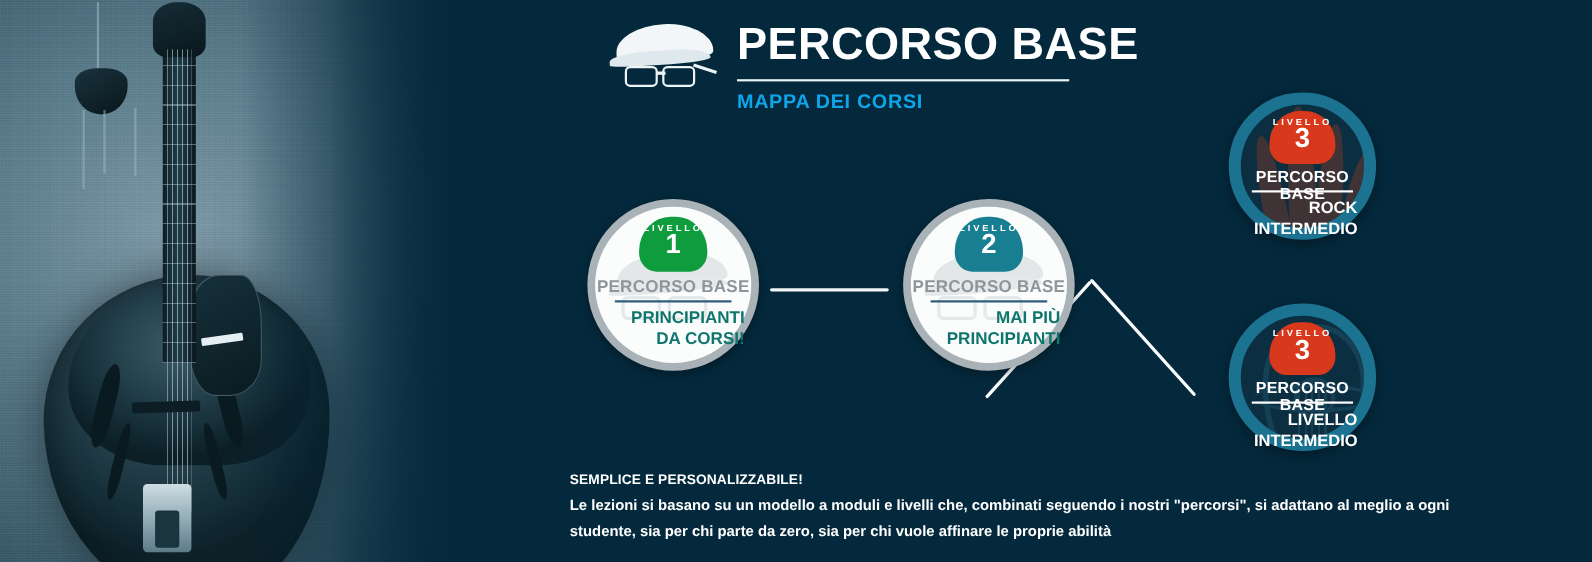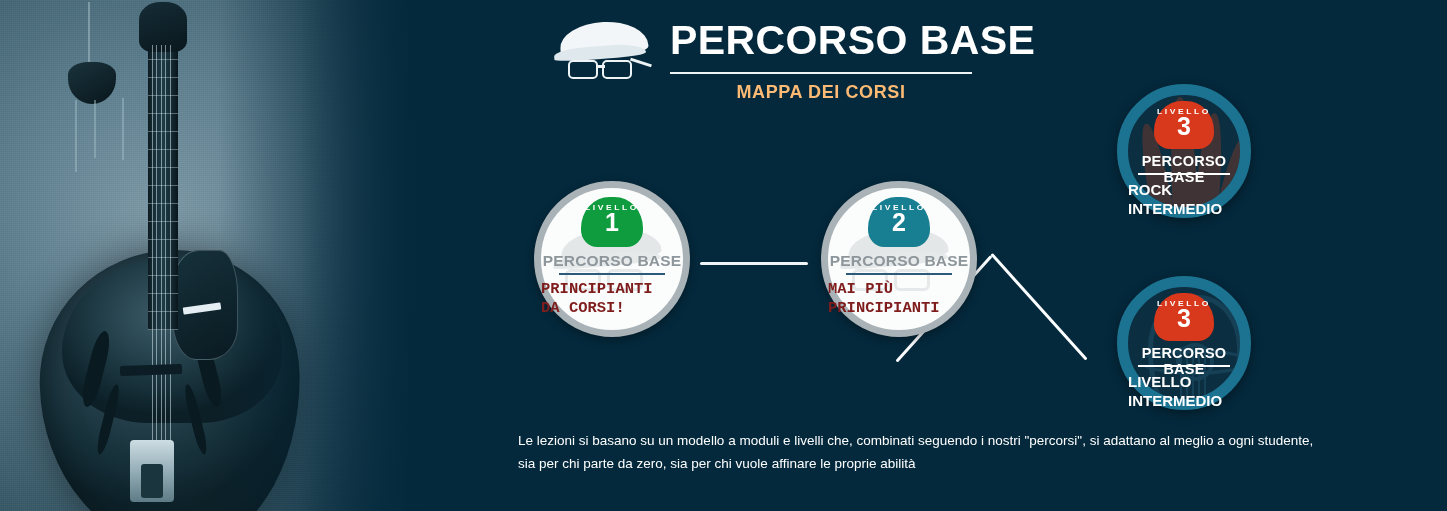--- a/index.html
+++ b/index.html
@@ -103,8 +103,8 @@
   }
   .title-rule{position:absolute;left:118px;top:58px;width:302px;height:2px;background:#eef3f6;}
   .subtitle{
-    position:absolute;left:118px;top:68px;width:302px;text-align:center;
-    color:#fdba74;font-size:18px;font-weight:700;letter-spacing:.6px;white-space:nowrap;
+    position:absolute;left:118px;top:68px;width:302px;
+    color:#0ea5e9;font-size:18px;font-weight:700;letter-spacing:.6px;white-space:nowrap;
   }
 
   

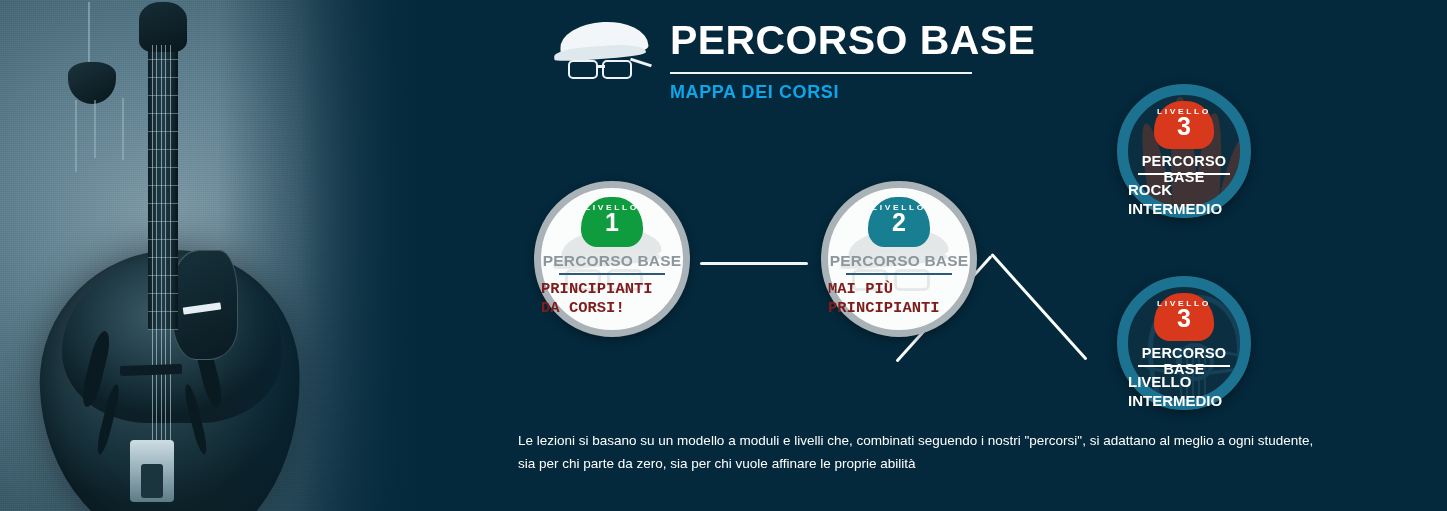--- a/index.html
+++ b/index.html
@@ -176,7 +176,7 @@
   .node .rule{position:absolute;left:18px;right:18px;top:85px;height:2px;z-index:3;}
   .node.dark .rule{left:10px;right:10px;top:78px;height:2px;}
   .node .cap-txt{
-    position:absolute;left:0;right:6px;top:92px;text-align:left;
+    position:absolute;left:12px;right:6px;top:92px;text-align:right;
     font-size:15.5px;font-weight:700;line-height:19px;z-index:3;
   }
   .node.dark .cap-txt{top:85px;font-size:15px;line-height:19px;color:#ffffff;}

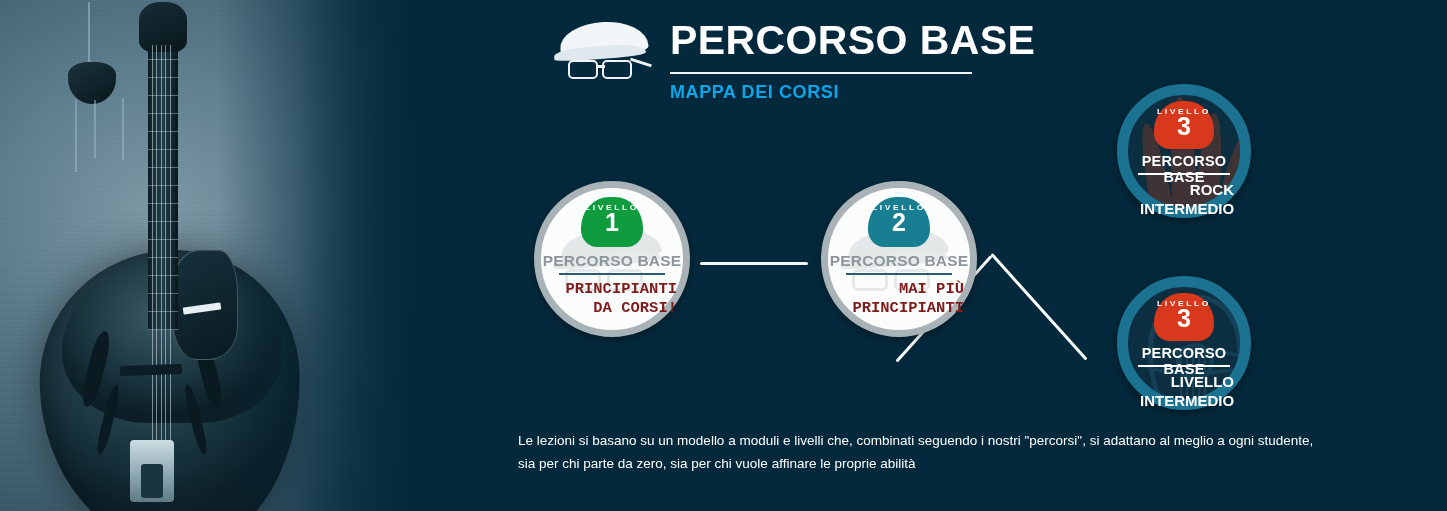--- a/index.html
+++ b/index.html
@@ -183,7 +183,7 @@
 
   .node.light .pb{color:#8d969b;}
   .node.light .rule{background:#2c5a78;}
-  .node.light .cap-txt{color:#7f1d1d;font-family:Liberation Mono, monospace;}
+  .node.light .cap-txt{color:#0f766e;}
   .node.dark .pb{color:#ffffff;}
   .node.dark .rule{background:#ffffff;}
 

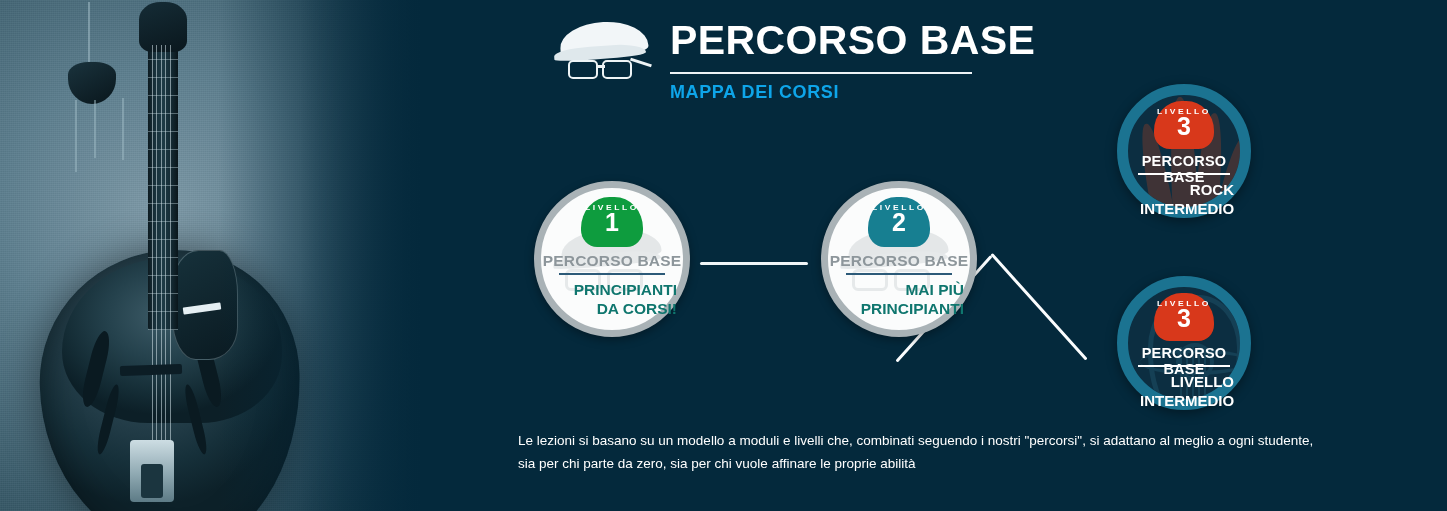--- a/index.html
+++ b/index.html
@@ -323,6 +323,7 @@
   </div>
 
   <div class="foot">
+    <h4>SEMPLICE E PERSONALIZZABILE!</h4>
     <p>Le lezioni si basano su un modello a moduli e livelli che, combinati seguendo i nostri "percorsi", si adattano al meglio a ogni studente, sia per chi parte da zero, sia per chi vuole affinare le proprie abilità</p>
   </div>
 

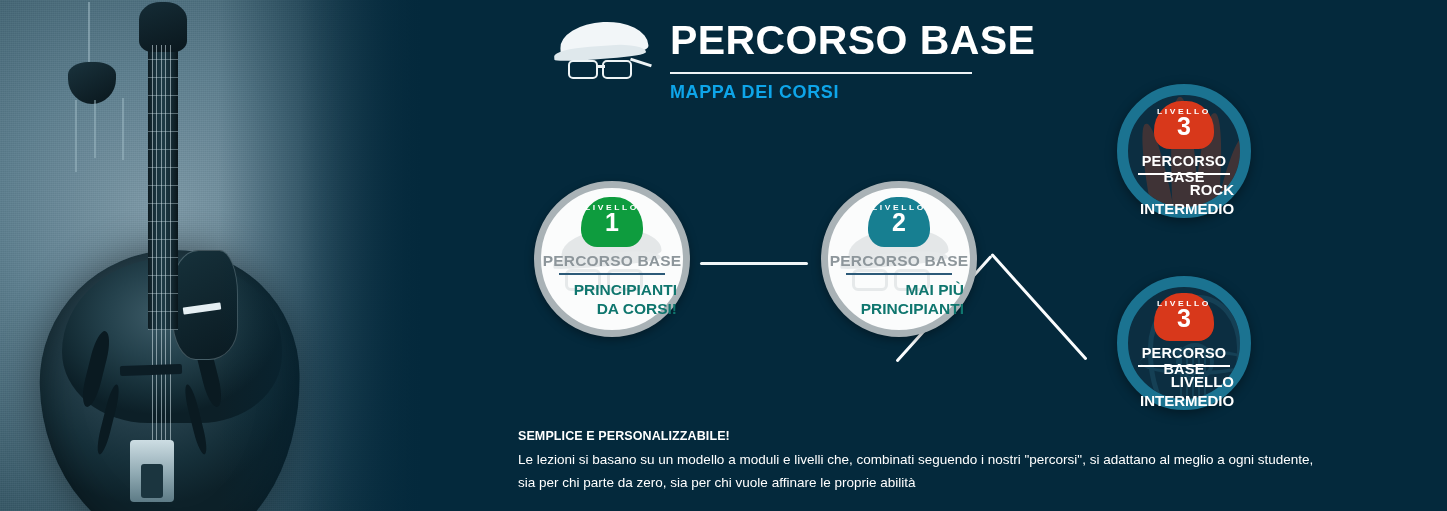--- a/index.html
+++ b/index.html
@@ -196,7 +196,7 @@
   
   .foot{position:absolute;left:518px;top:429px;width:800px;}
   .foot h4{margin:0 0 5px 0;color:#ffffff;font-size:12.5px;font-weight:700;letter-spacing:.1px;}
-  .foot p{margin:0;color:#ffffff;font-size:13.5px;line-height:23px;font-weight:400;}
+  .foot p{margin:0;color:#ffffff;font-size:13.5px;line-height:23px;font-weight:700;}
 </style>
 </head>
 <body>

